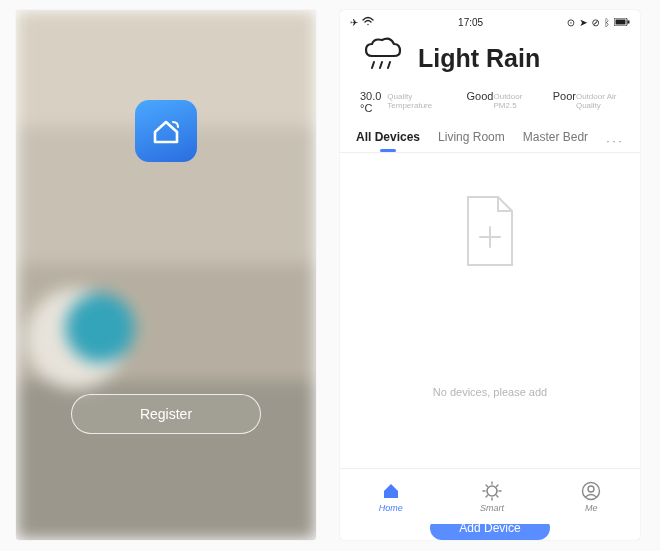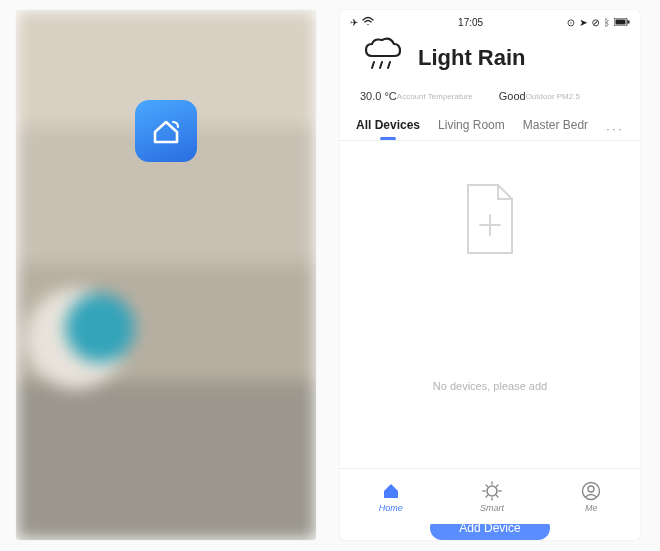--- a/index.html
+++ b/index.html
@@ -68,7 +68,7 @@
   .home-name { font-size: 15px; font-weight:600; color:#222; display:flex; align-items:center; gap:4px;}
   .header-icons { display:flex; gap:16px; align-items:center; }
   .weather-row { display:flex; align-items:center; gap:14px; padding: 6px 18px 2px; }
-  .weather-title { font-size: 22px; font-weight:700; color:#222; }
+  .weather-title { font-size: 25px; font-weight:700; color:#222; }
   .stats { display:flex; gap:26px; padding: 8px 20px 10px; }
   .stat { display:flex; flex-direction:row; }
   .stat .v { font-size:11px; color:#333; }

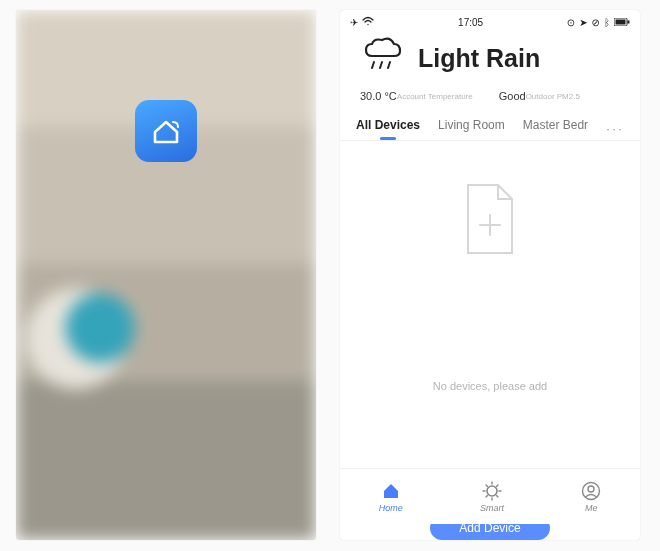--- a/index.html
+++ b/index.html
@@ -159,7 +159,7 @@
     <div class="stats">
       <div class="stat">
         <span class="v">30.0 °C</span>
-        <span class="l">Account Temperature</span>
+        <span class="l">Quality Temperature</span>
       </div>
       <div class="stat">
         <span class="v">Good</span>

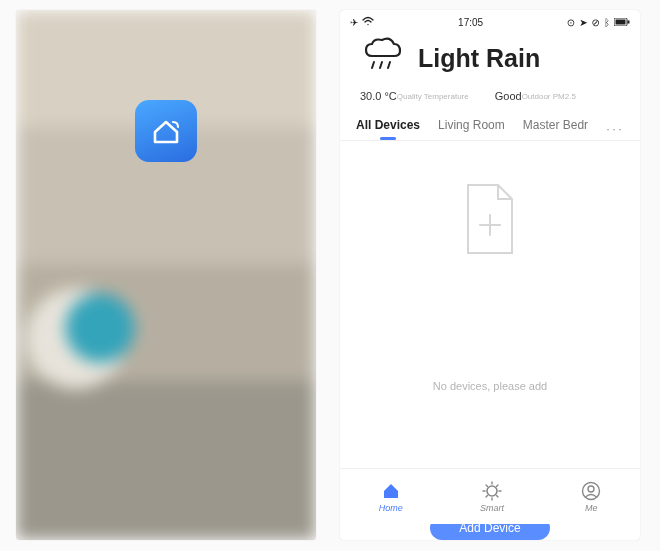--- a/index.html
+++ b/index.html
@@ -165,6 +165,10 @@
         <span class="v">Good</span>
         <span class="l">Outdoor PM2.5</span>
       </div>
+      <div class="stat">
+        <span class="v">Poor</span>
+        <span class="l">Outdoor Air Quality</span>
+      </div>
     </div>
 
     <div class="tabs">

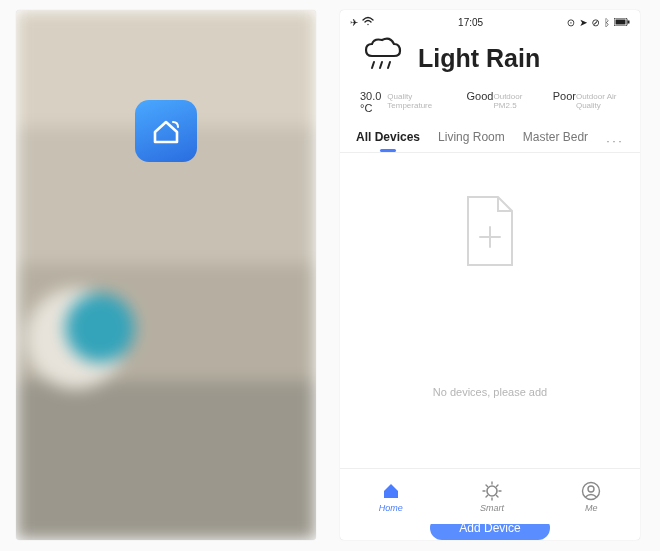--- a/index.html
+++ b/index.html
@@ -114,6 +114,9 @@
         <path d="M24 8 Q29 8 29 13" fill="none" stroke="#fff" stroke-width="2" stroke-linecap="round"></path>
       </svg>
     </div>
+    <div class="register-btn">
+      <span>Register</span>
+    </div>
   </div>
 </div>
 

